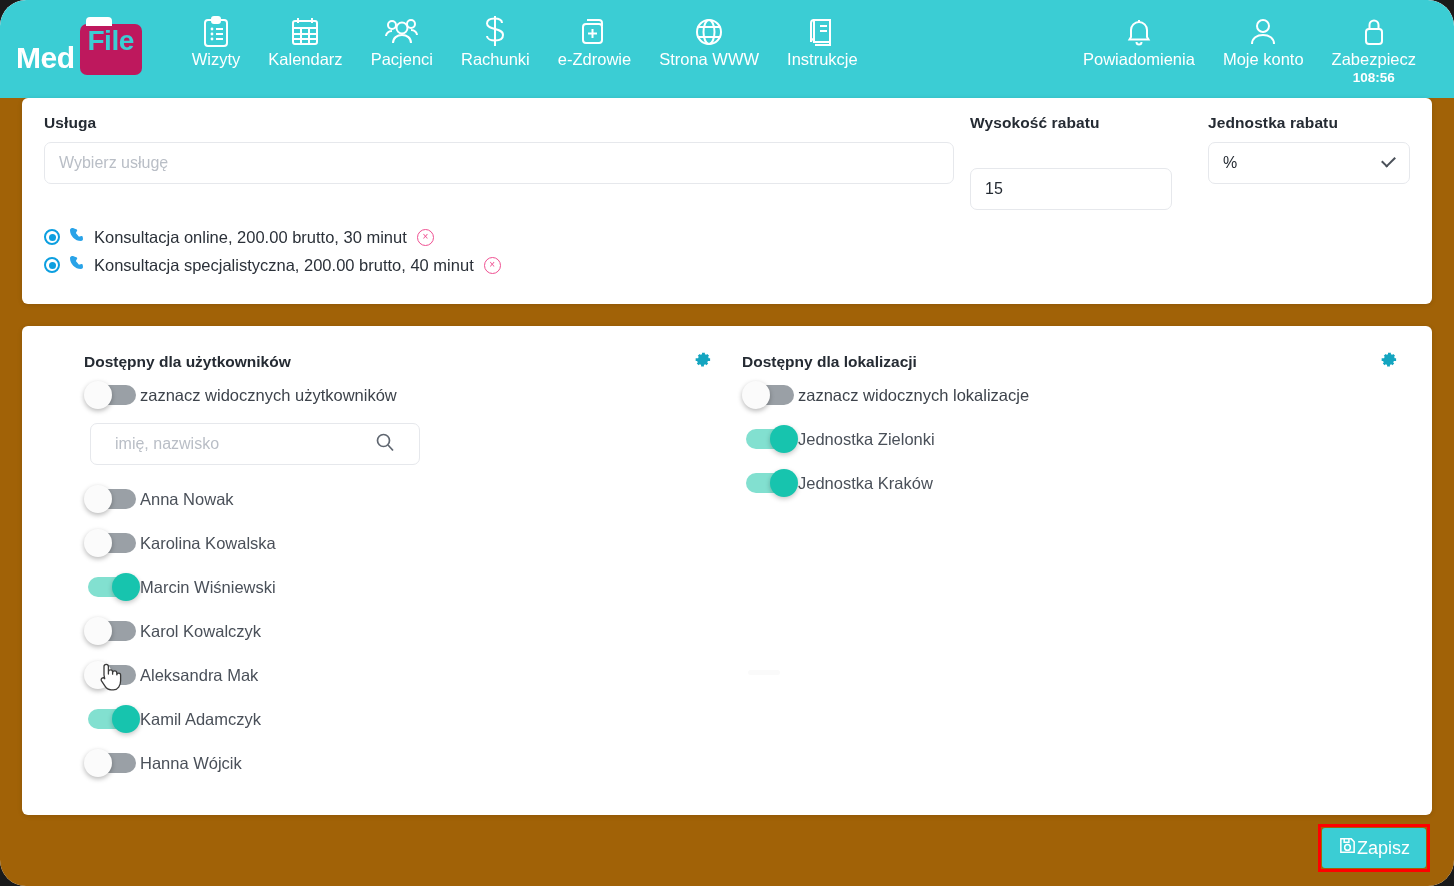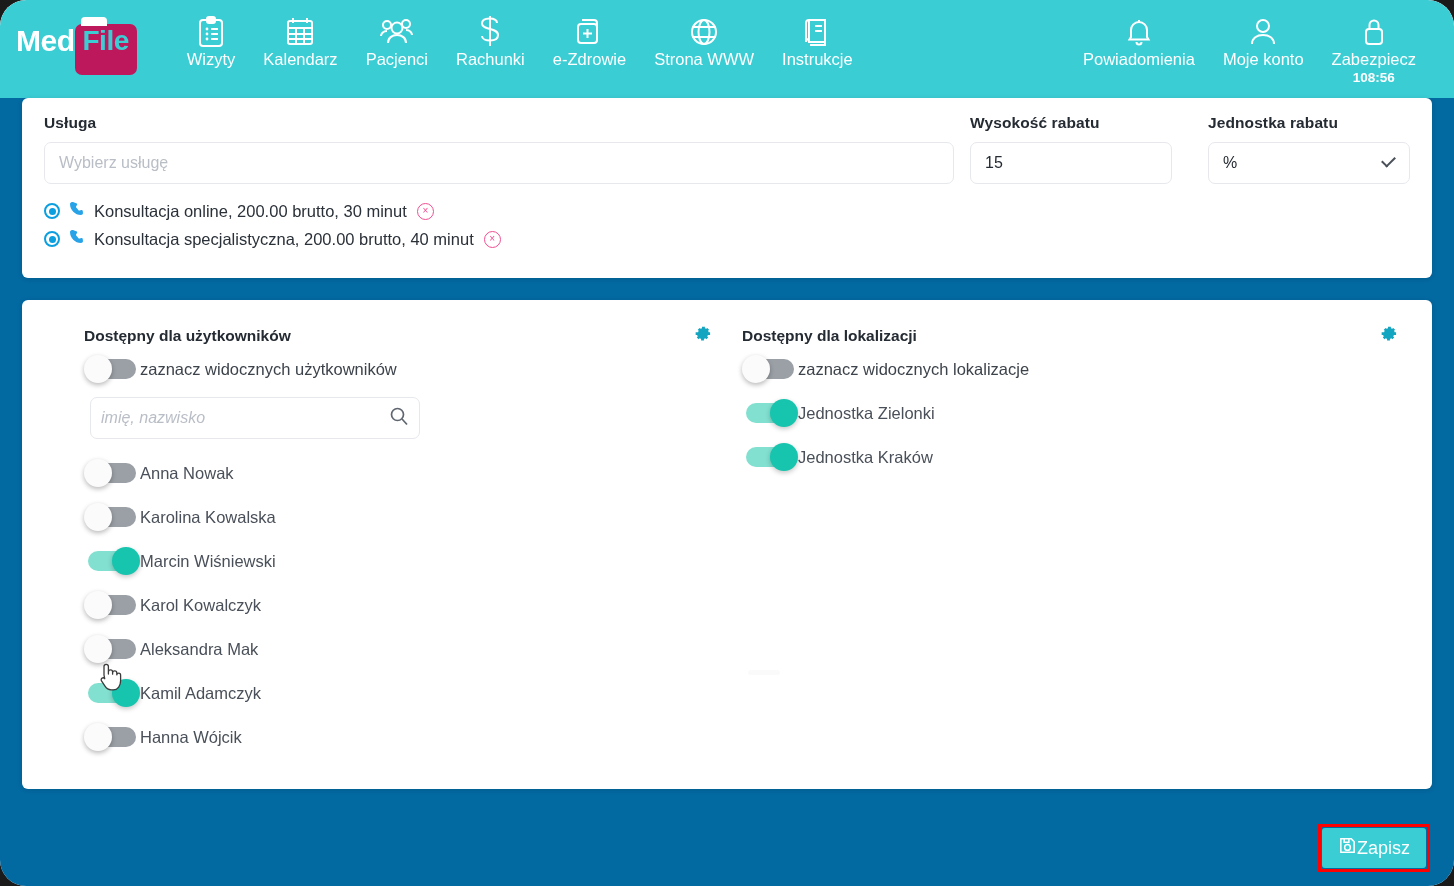--- a/index.html
+++ b/index.html
@@ -38,7 +38,7 @@
   .brand-text {
     font-size: 30px; font-weight: bold; color: #ffffff;
     letter-spacing: -0.5px;
-    display: flex; align-items: flex-start; 
+    display: flex; align-items: flex-end; gap: 5px;
   }
   .brand-file {
     background: #be185d; color: #3bcdd4;

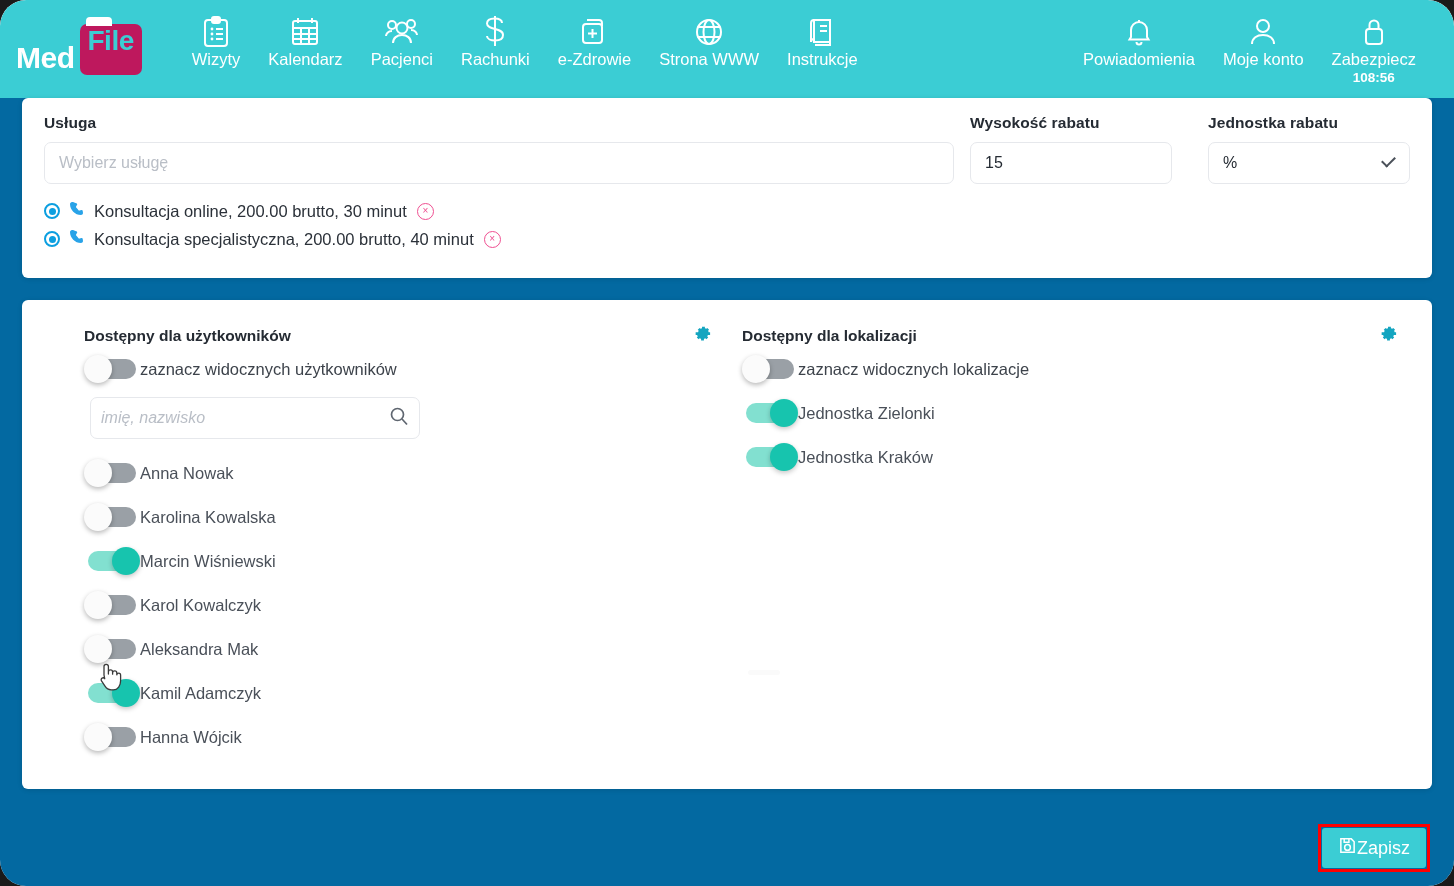--- a/index.html
+++ b/index.html
@@ -87,7 +87,7 @@
 
   
   .body {
-    background: #0369a1;
+    background: #a16207;
     padding: 0 0 0 0;
     height: 788px;
     position: relative;

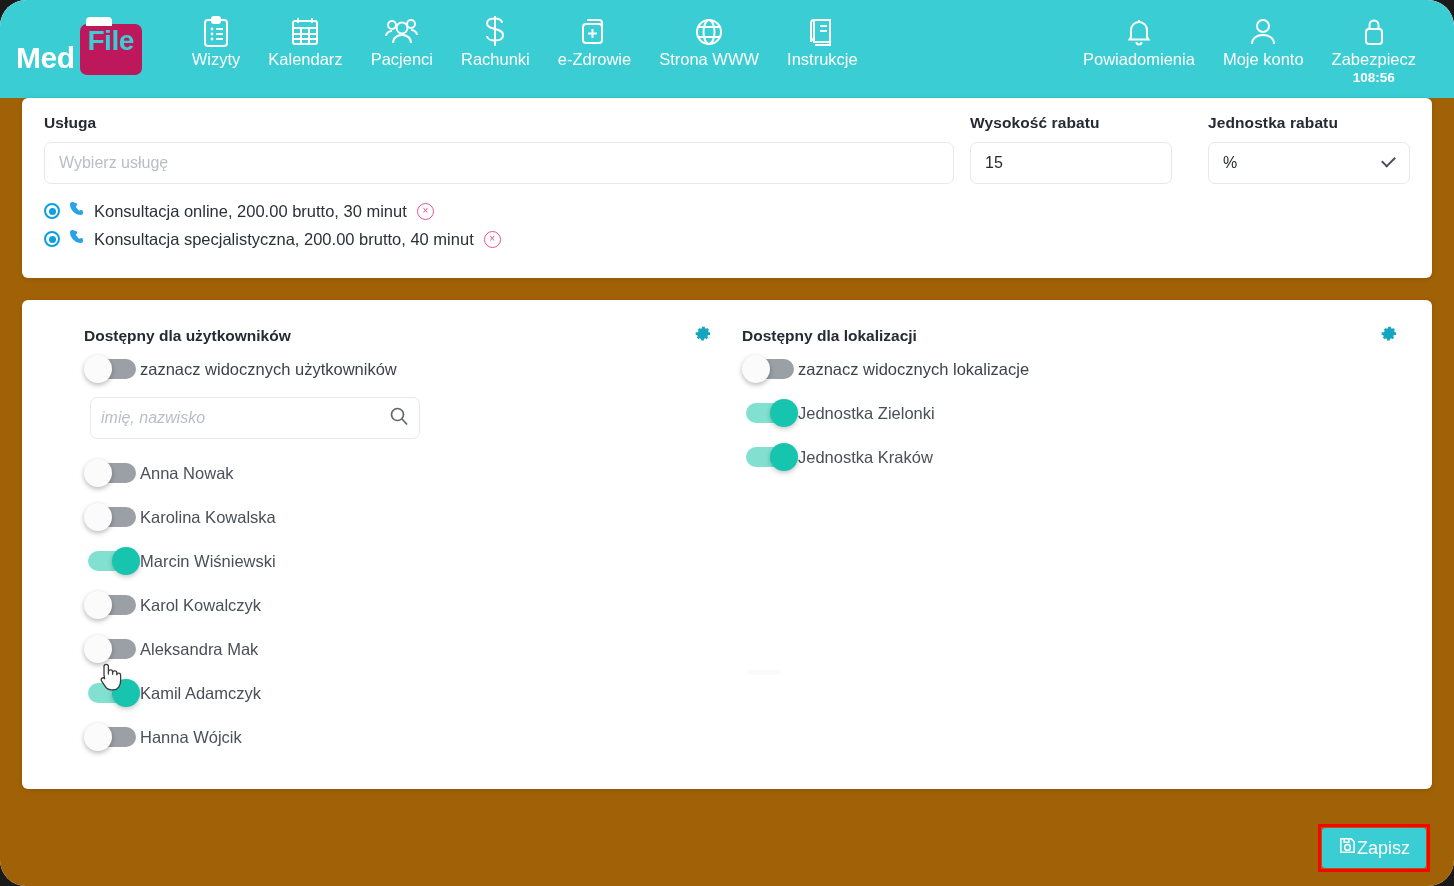--- a/index.html
+++ b/index.html
@@ -109,7 +109,7 @@
     margin-bottom: 10px; letter-spacing: 0.1px;
   }
   .fld-service { flex: 1 1 auto; margin-right: 16px; }
-  .fld-amount { width: 202px; margin-right: 36px; }
+  .fld-amount { width: 202px; margin-right: 36px; gap: 26px; }
   .fld-unit { width: 202px; }
 
   .input {

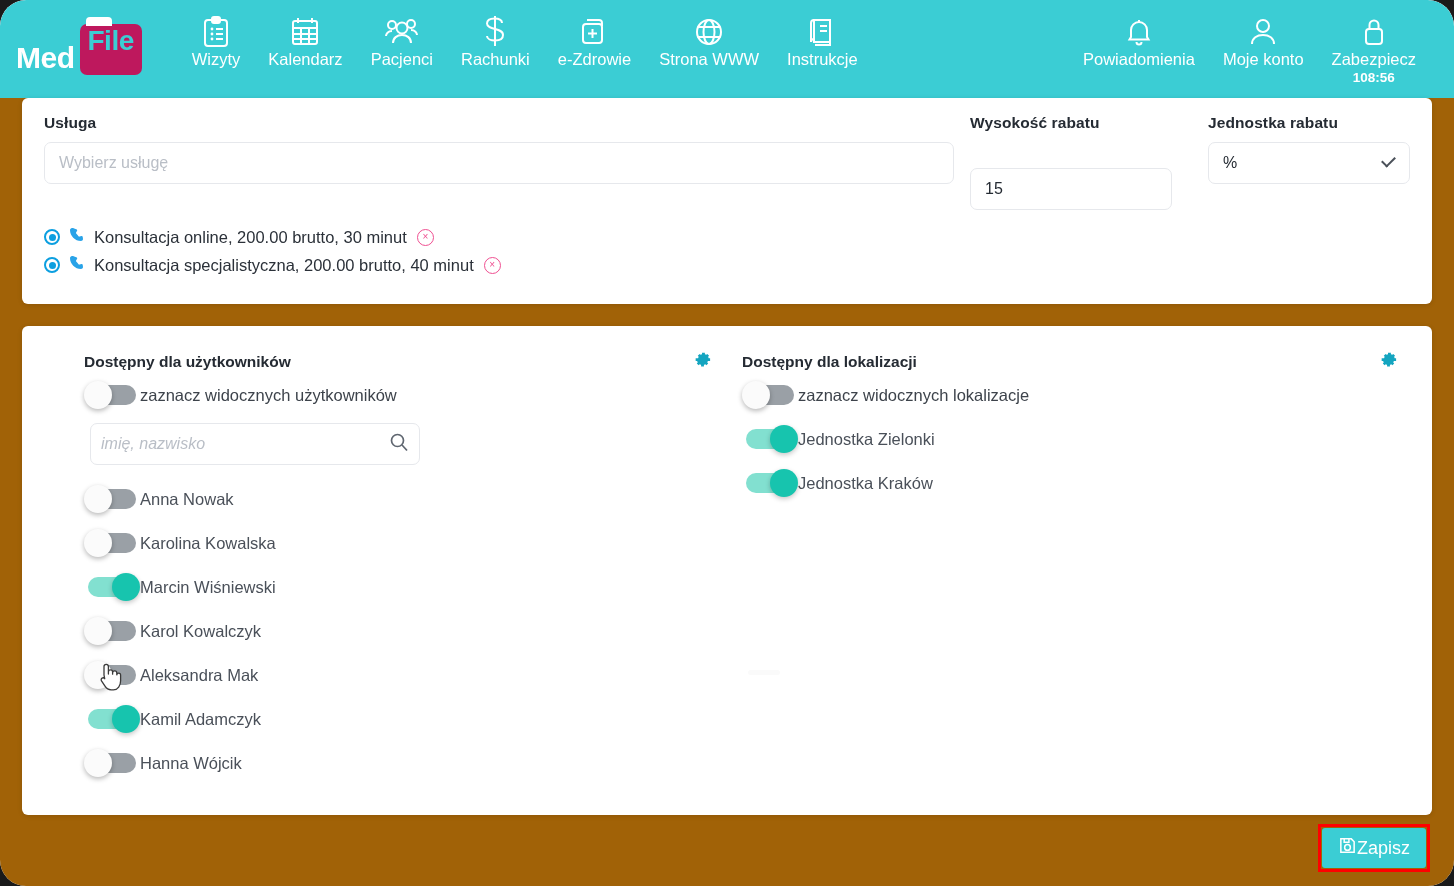--- a/index.html
+++ b/index.html
@@ -203,7 +203,7 @@
   .search-box {
     height: 42px; border: 1px solid #e6e8ec; border-radius: 7px;
     display: flex; align-items: center; justify-content: space-between;
-    padding: 0 10px; background: #fff; font-style: italic;
+    padding: 0 24px; background: #fff;
   }
   .search-box .ph { font-size: 16px; color: #b9bec6; }
 

